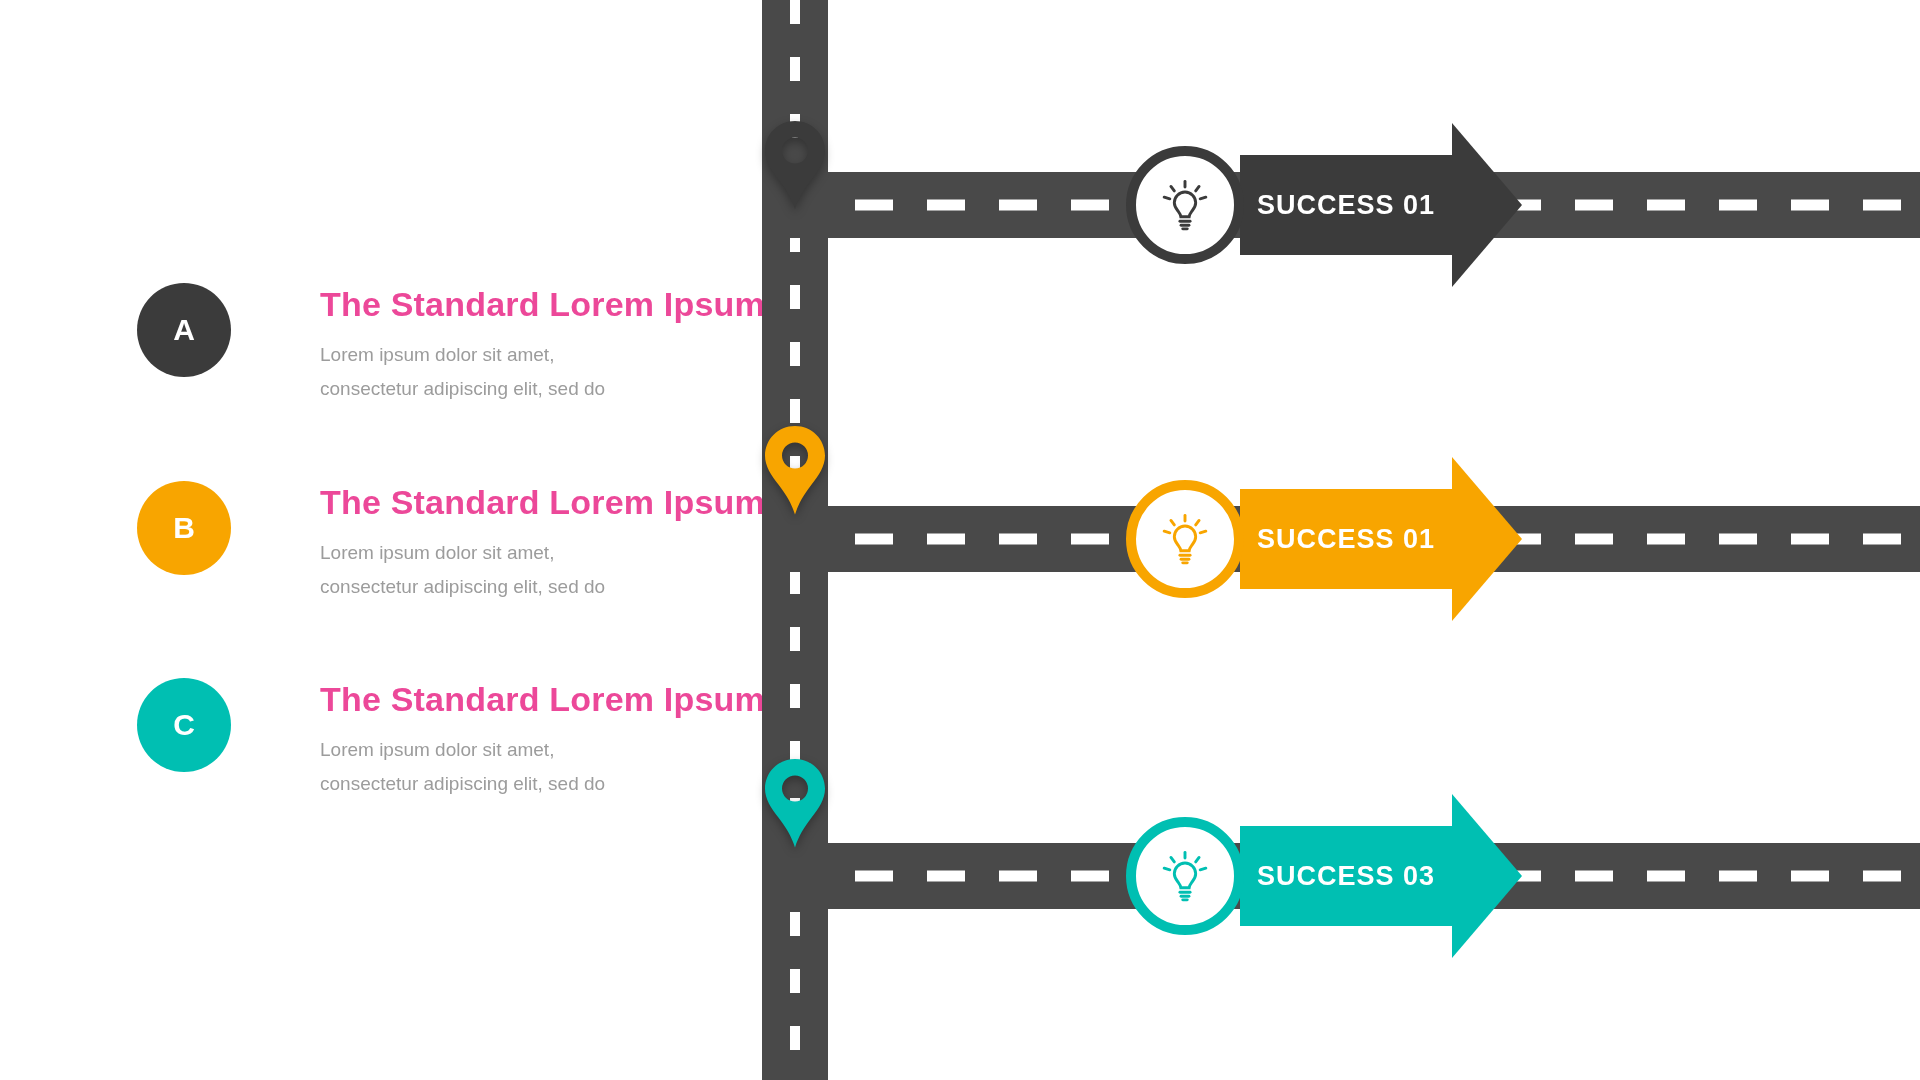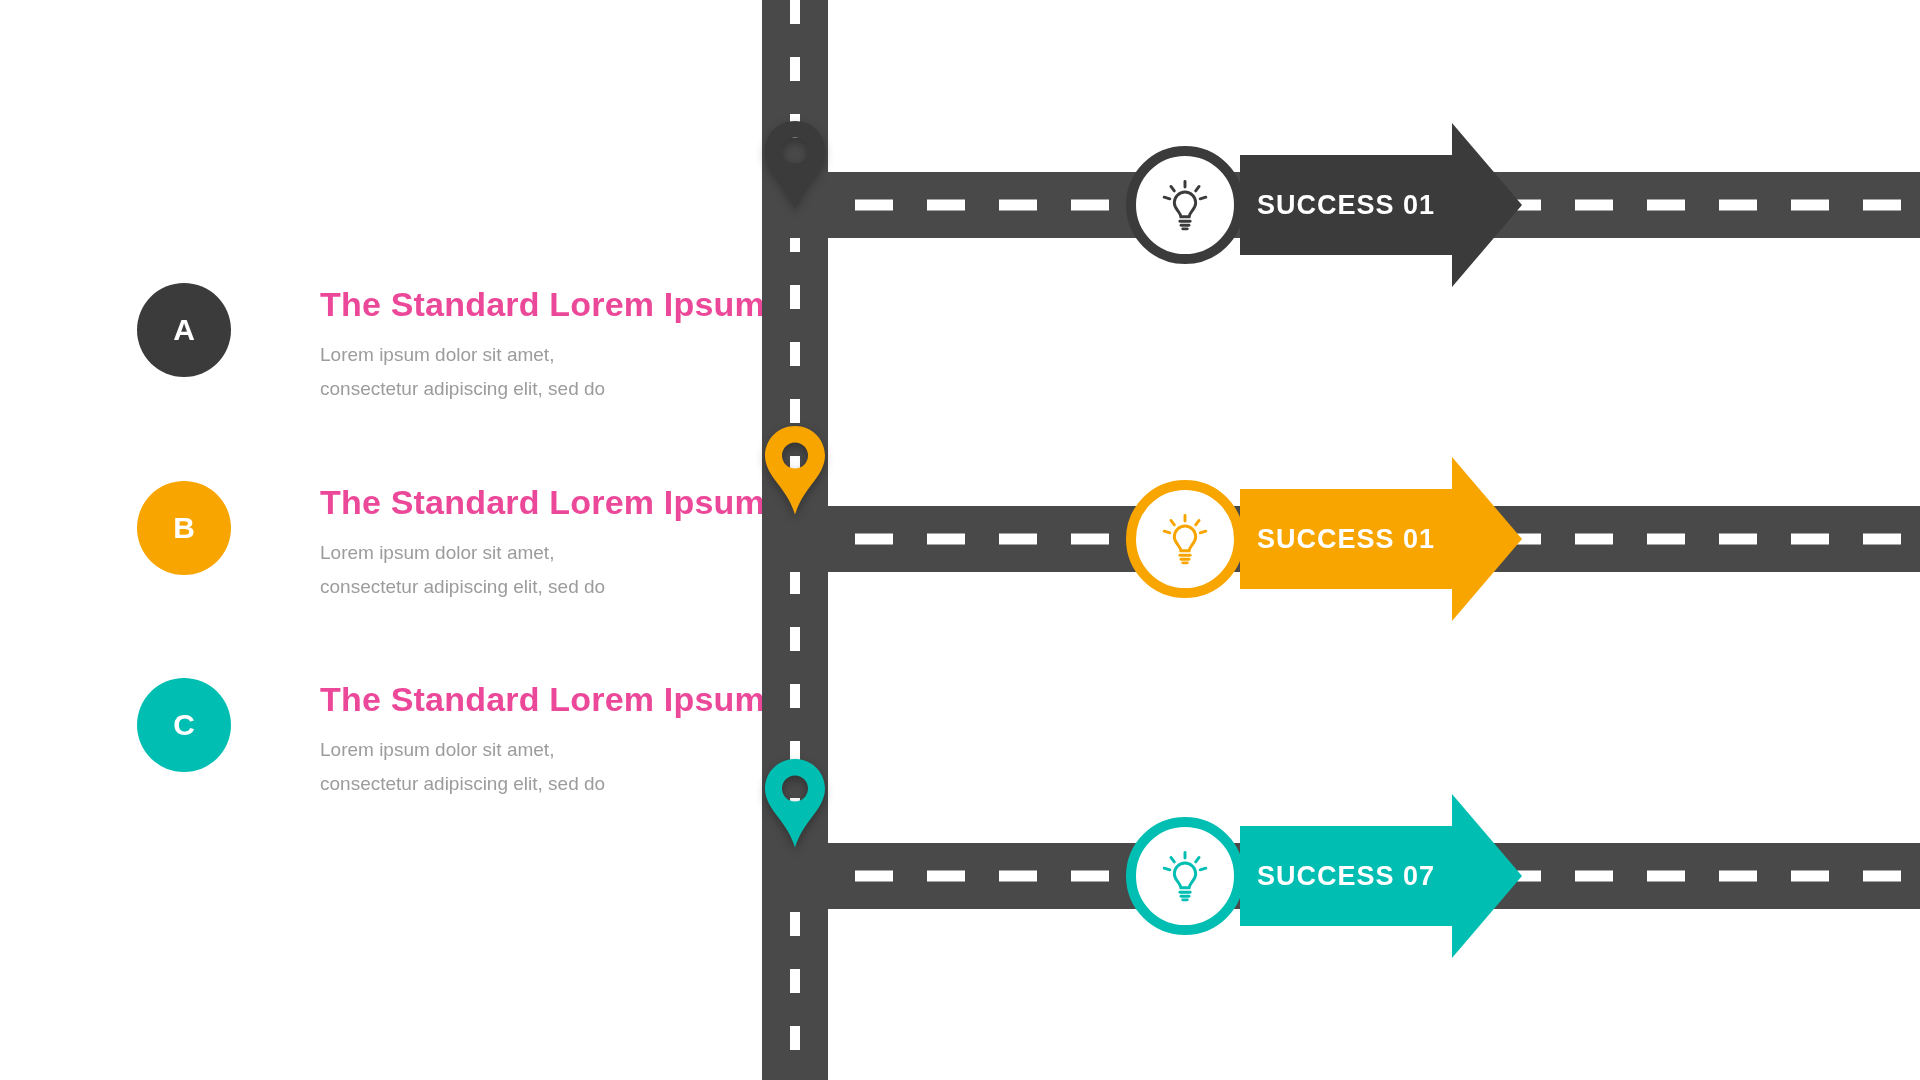--- a/index.html
+++ b/index.html
@@ -99,7 +99,7 @@
   </div>
   <div class="arrow r3 teal">
     <div class="abody">
-      <span class="alabel">SUCCESS 07</span>
+      <span class="alabel">SUCCESS 03</span>
     </div>
     <div class="ahead"></div>
   </div>

